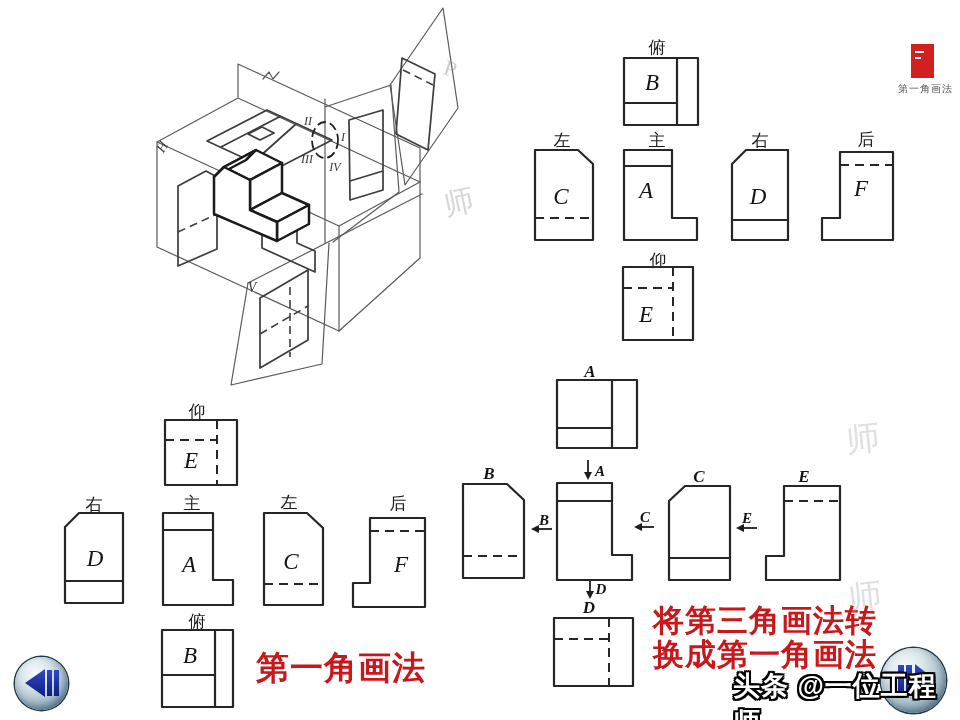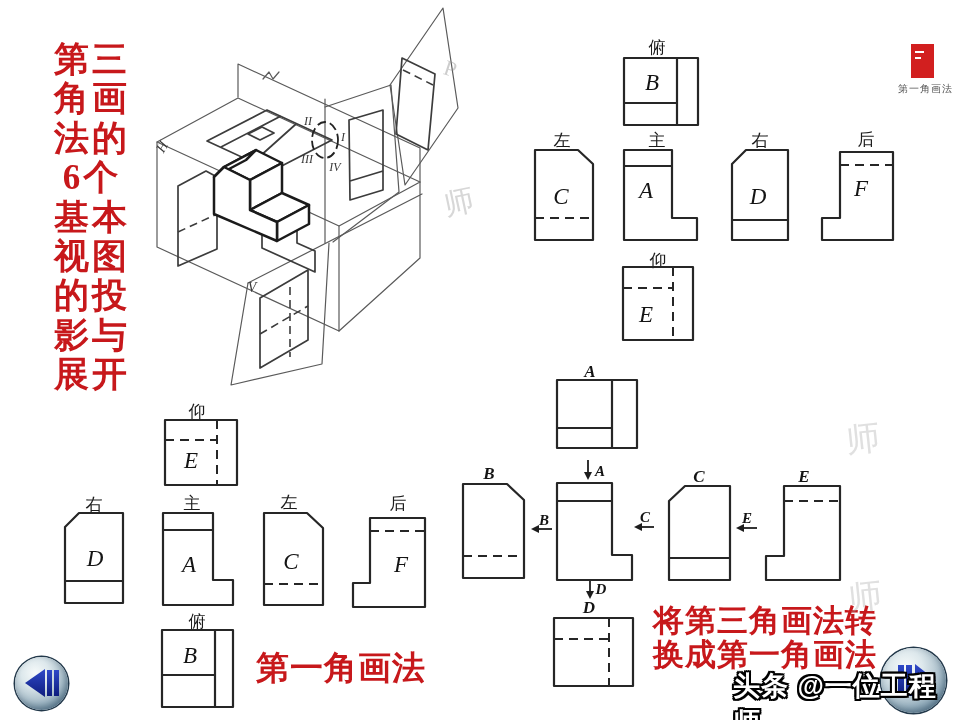--- a/index.html
+++ b/index.html
@@ -216,15 +216,6 @@
     </g>
   </svg>
 
-  <div class="left-title red">第三
-角画
-法的
-6个
-基本
-视图
-的投
-影与
-展开</div>
   <div class="caption cap-first red">第一角画法</div>
   <div class="caption cap-conv red">
     <div>将第三角画法转</div>

